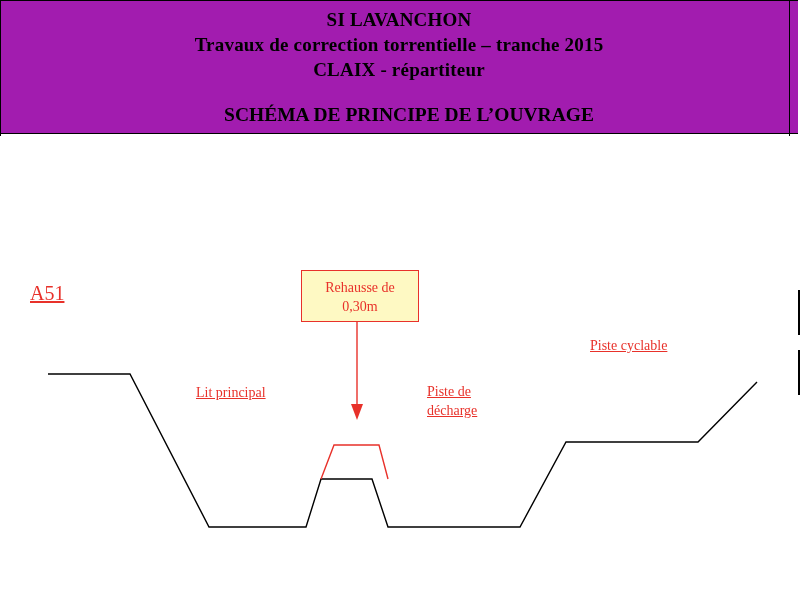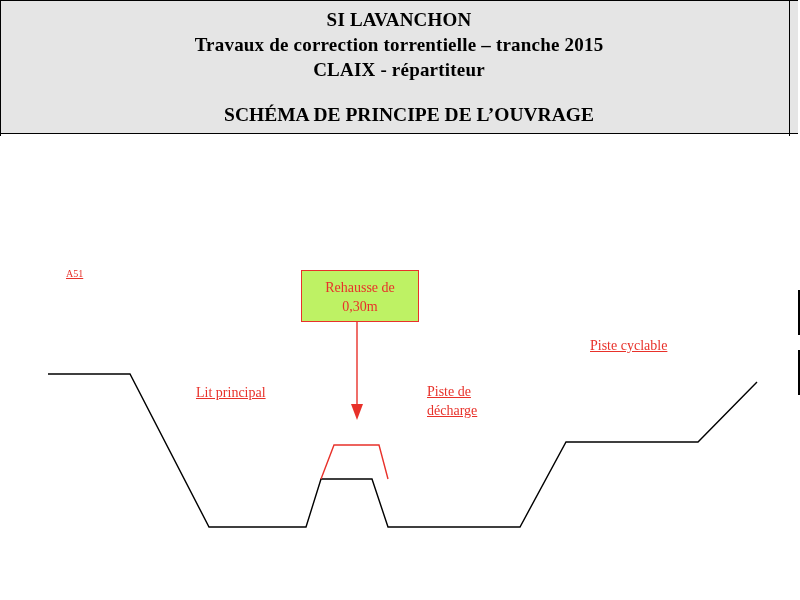--- a/index.html
+++ b/index.html
@@ -31,7 +31,7 @@
     border-left: none;
     border-right: none;
     box-sizing: border-box;
-    background: #e5e5e5;
+    background: #a21caf;
   }
   
   #title-rule-left {

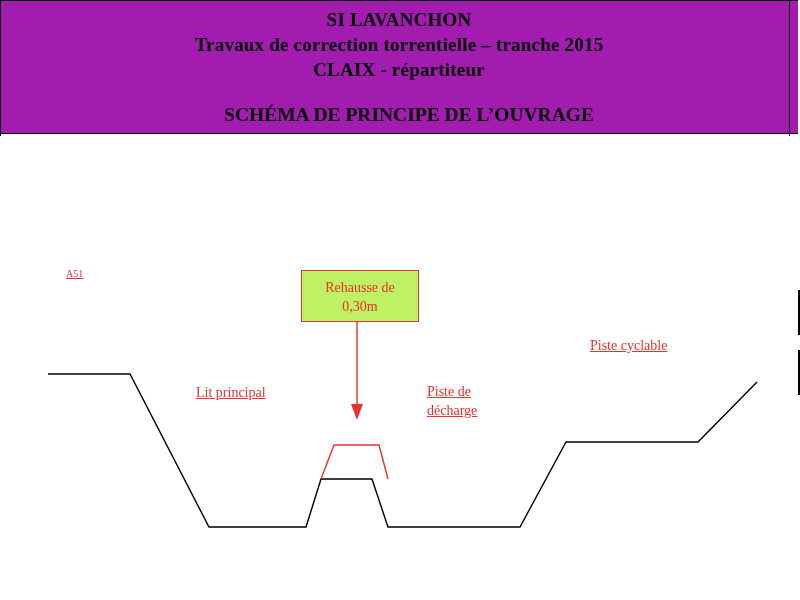--- a/index.html
+++ b/index.html
@@ -104,7 +104,7 @@
     text-decoration: underline;
     white-space: nowrap;
   }
-  #label-a51 { left: 30px; top: 268px; font-size: 10px; margin-left: 36px; }
+  #label-a51 { left: 30px; top: 282px; font-size: 20px; }
   #label-lit-principal { left: 196px; top: 385px; }
   #label-chenal {
     left: 427px;

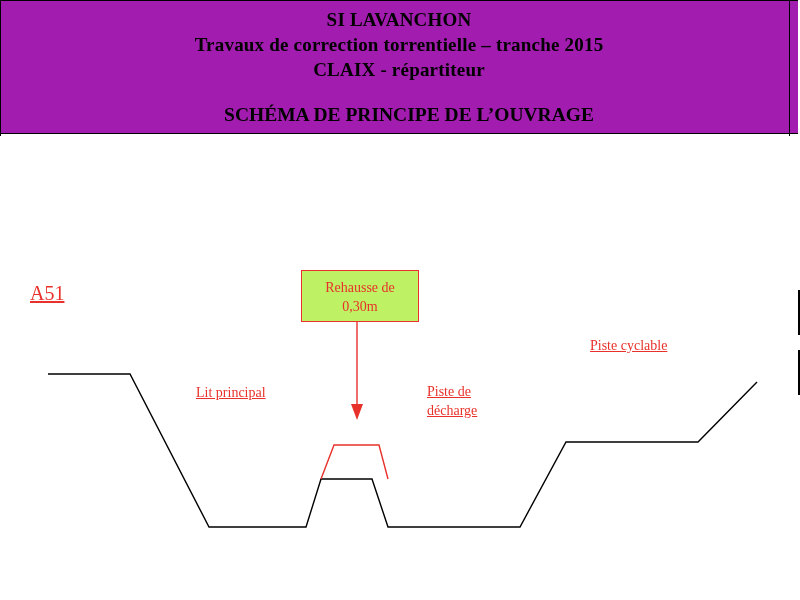--- a/index.html
+++ b/index.html
@@ -124,7 +124,7 @@
     height: 52px;
     border: 1px solid #e8312a;
     box-sizing: border-box;
-    background: #bef264;
+    background: #fef9c3;
     color: #e8312a;
     font-family: "Liberation Serif", serif;
     font-size: 14px;

